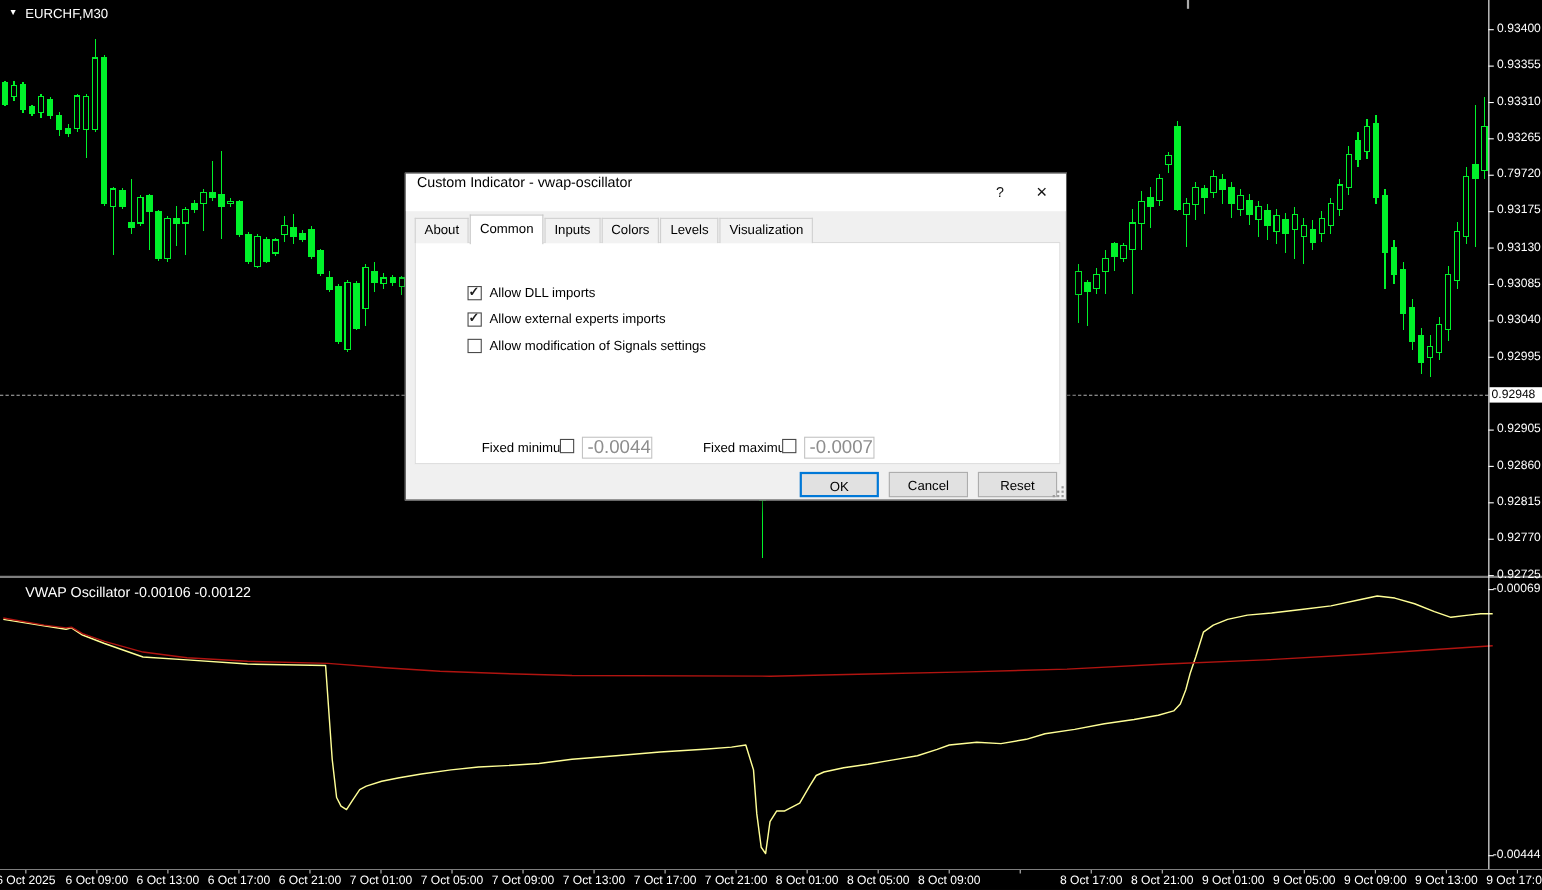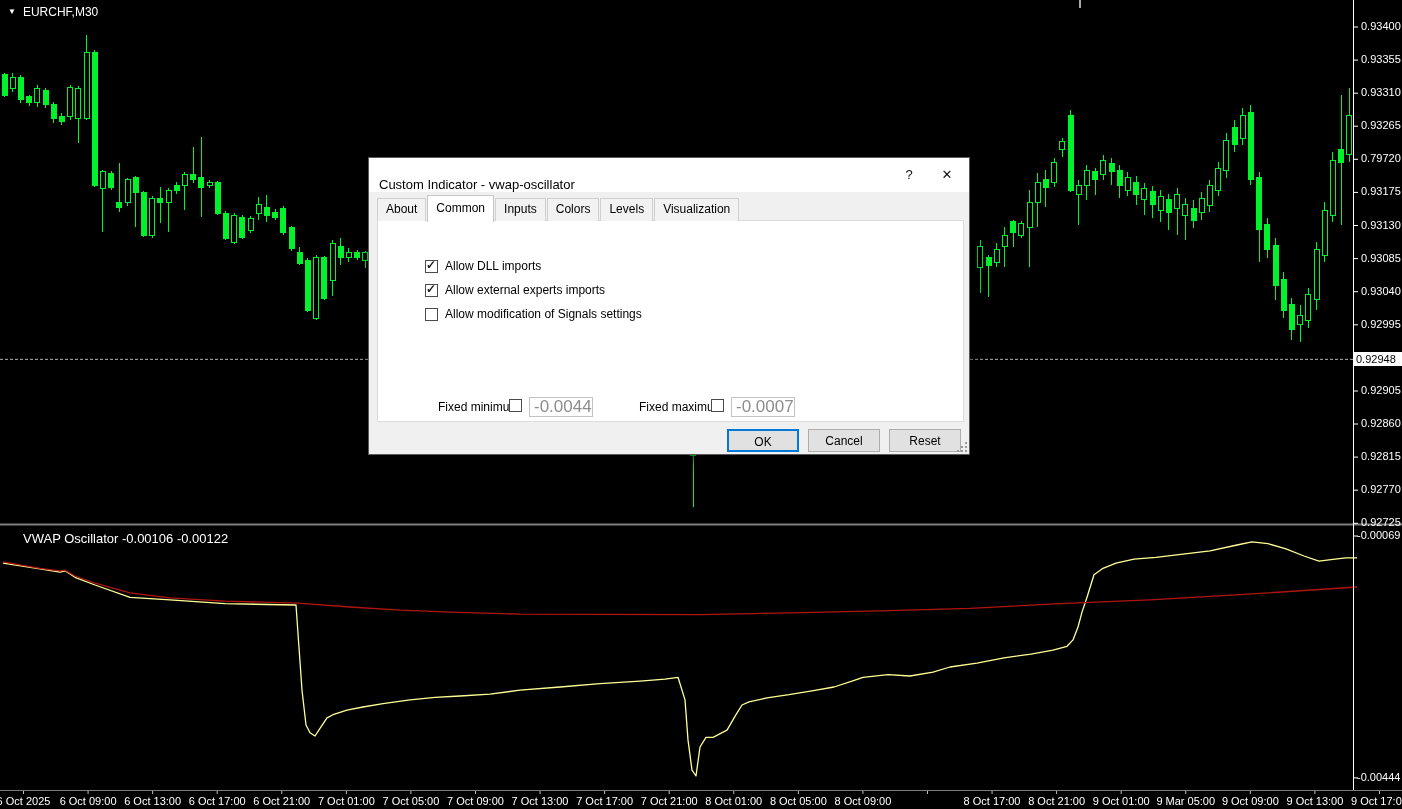--- a/index.html
+++ b/index.html
@@ -18,7 +18,7 @@
   
   .dialog{position:absolute;left:368px;top:157px;width:602px;height:298px;background:#f0f0f0;
           border:1px solid #5a5a5a;box-shadow:3px 4px 14px rgba(0,0,0,.65);box-sizing:border-box;font-size:12px;color:#000;}
-  .titlebar{position:relative;height:34px;background:#fff;display:flex;align-items:flex-end;}
+  .titlebar{position:relative;height:34px;background:#fff;display:flex;align-items:flex-start;}
   .title{margin-left:10px;font-size:13px;}
   .tb-btn{position:absolute;top:0;width:32px;height:34px;text-align:center;line-height:34px;color:#111;cursor:default;}
   .help-btn{right:44px;font-size:13px;}

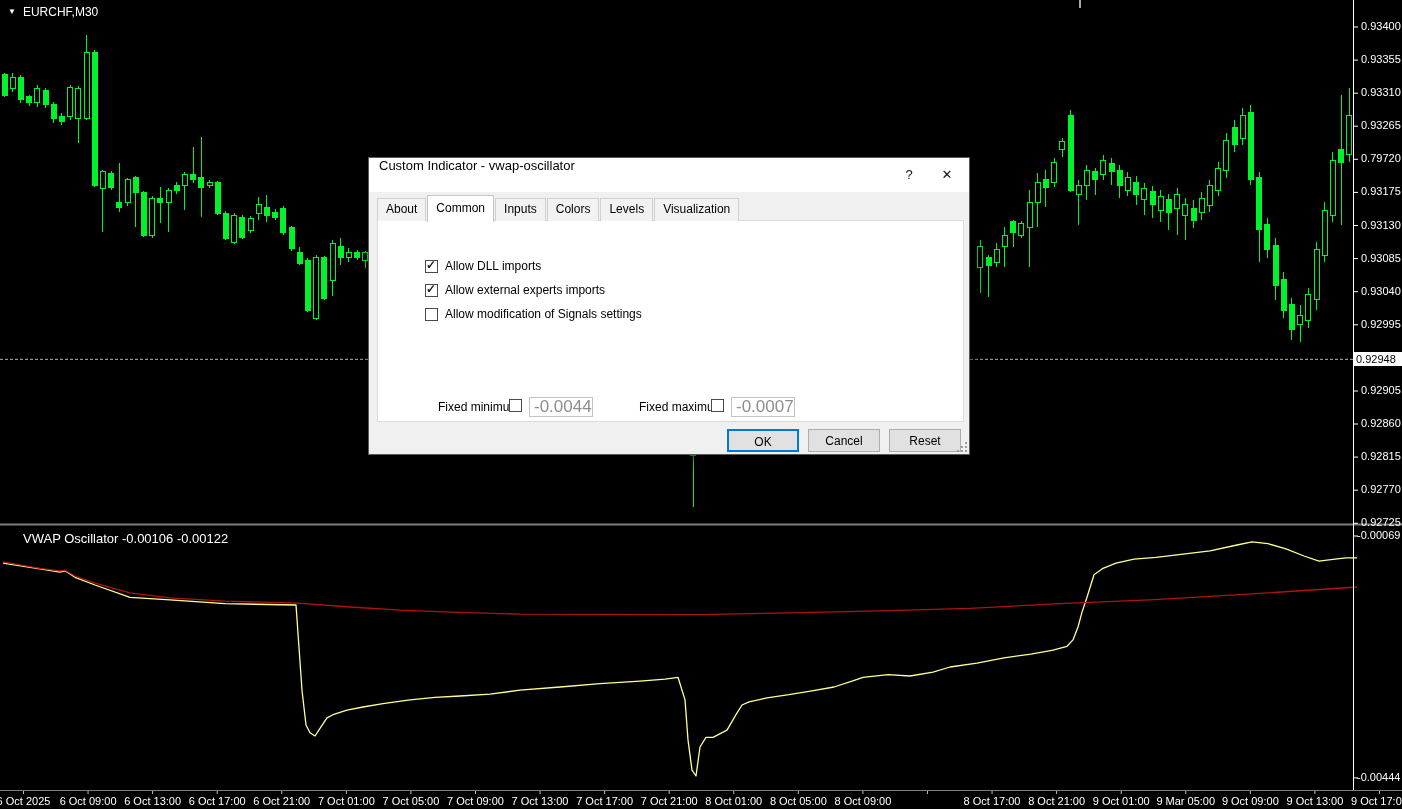--- a/index.html
+++ b/index.html
@@ -336,7 +336,7 @@
       <div class="time-label" style="left: 992.05px;">8 Oct 17:00</div>
       <div class="time-label" style="left: 1056.62px;">8 Oct 21:00</div>
       <div class="time-label" style="left: 1121.19px;">9 Oct 01:00</div>
-      <div class="time-label" style="left: 1185.76px;">9 Mar 05:00</div>
+      <div class="time-label" style="left: 1185.76px;">9 Oct 05:00</div>
       <div class="time-label" style="left: 1250.33px;">9 Oct 09:00</div>
       <div class="time-label" style="left: 1314.9px;">9 Oct 13:00</div>
       <div class="time-label" style="left: 1379.47px;">9 Oct 17:00</div>

